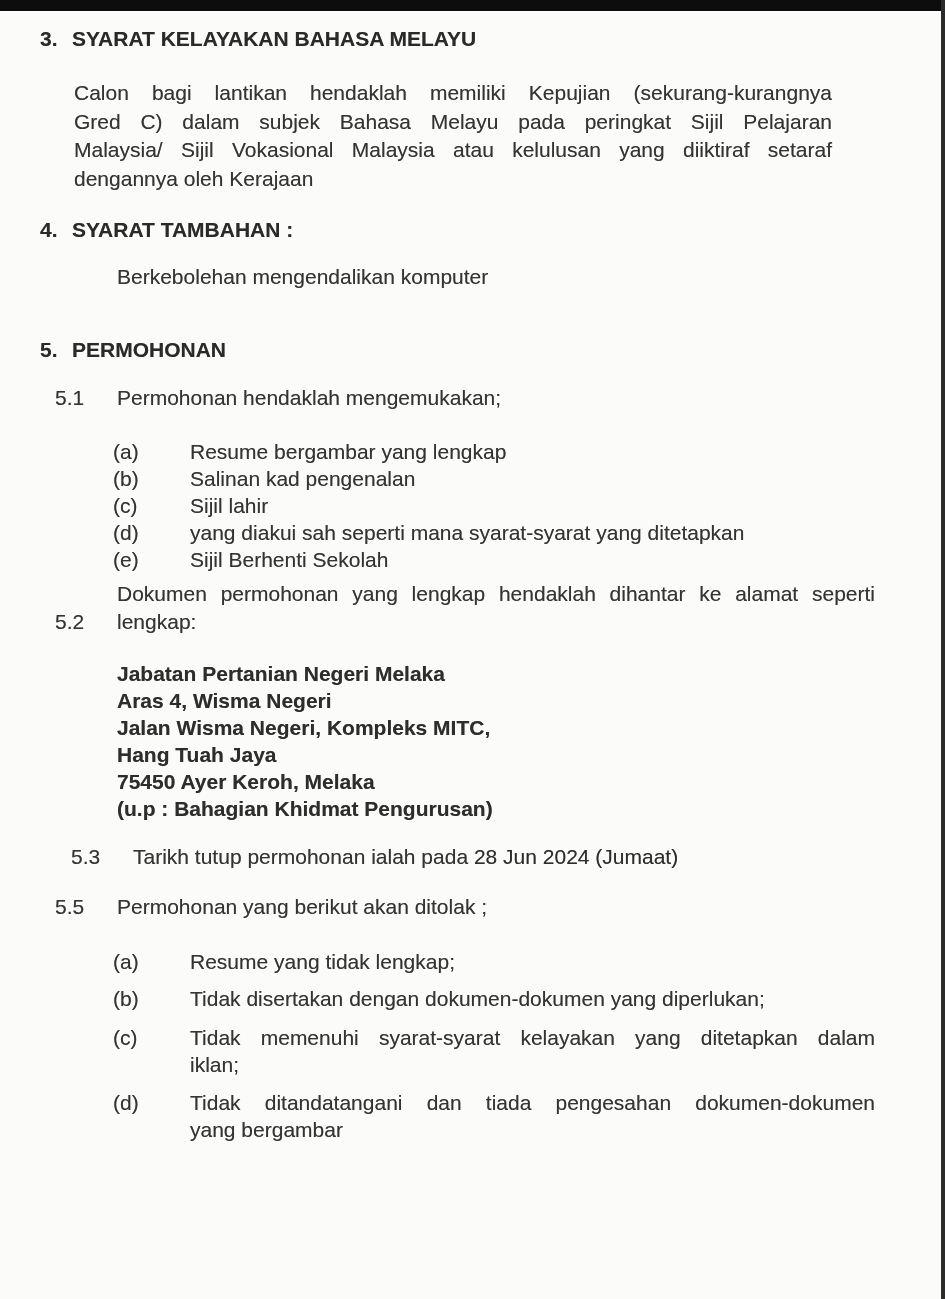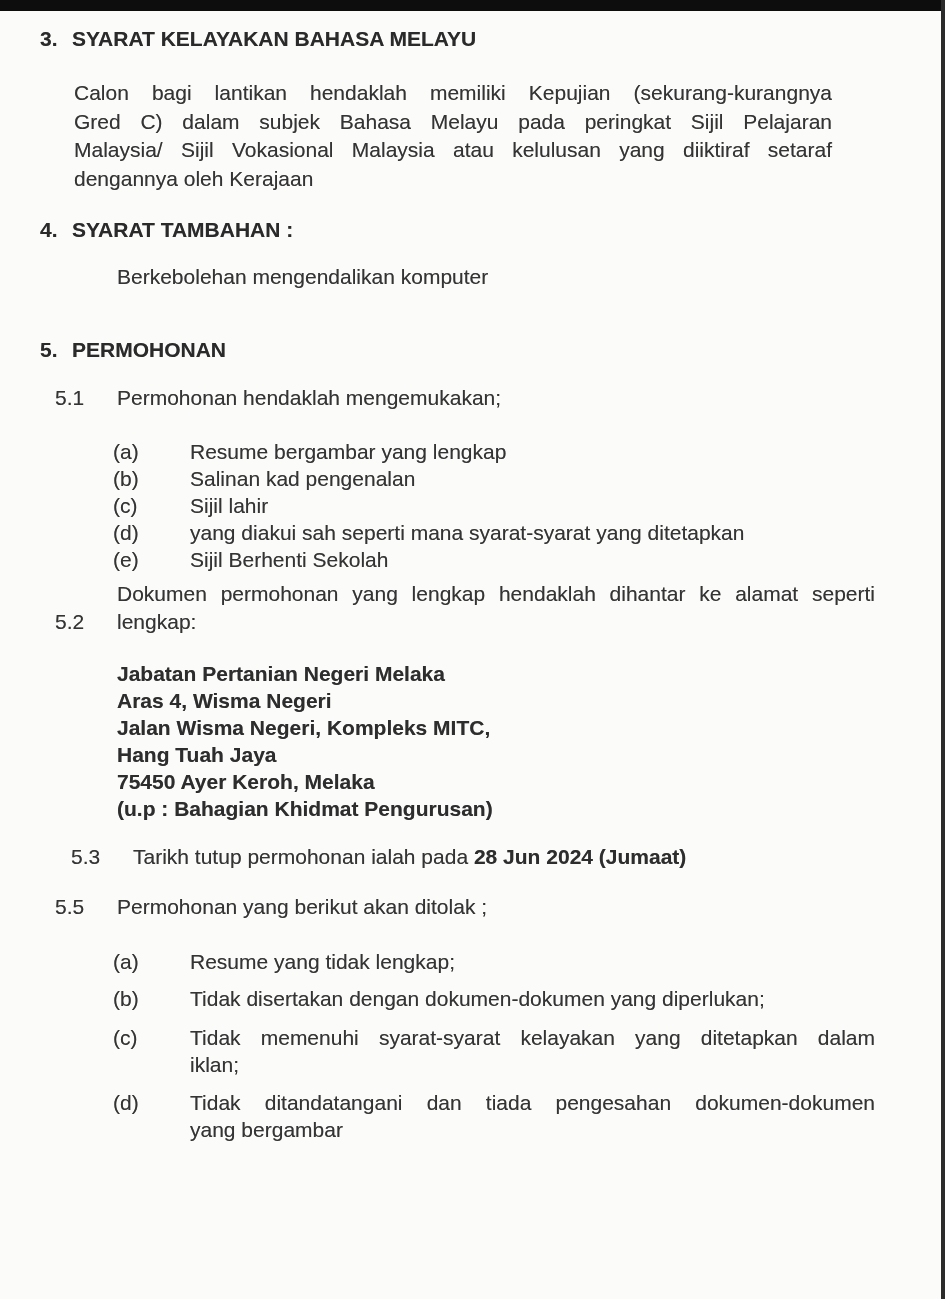--- a/index.html
+++ b/index.html
@@ -49,7 +49,7 @@
   .g11 { margin-top:11px; }
 
   .address { margin-left:117px; margin-top:24px; font-weight:bold; line-height:27px; color:#2d2d2d; }
-  .b { font-weight:bold; color:#2d2d2d; }
+  .b { font-weight:normal; color:#2d2d2d; }
 </style>
 </head>
 <body>

